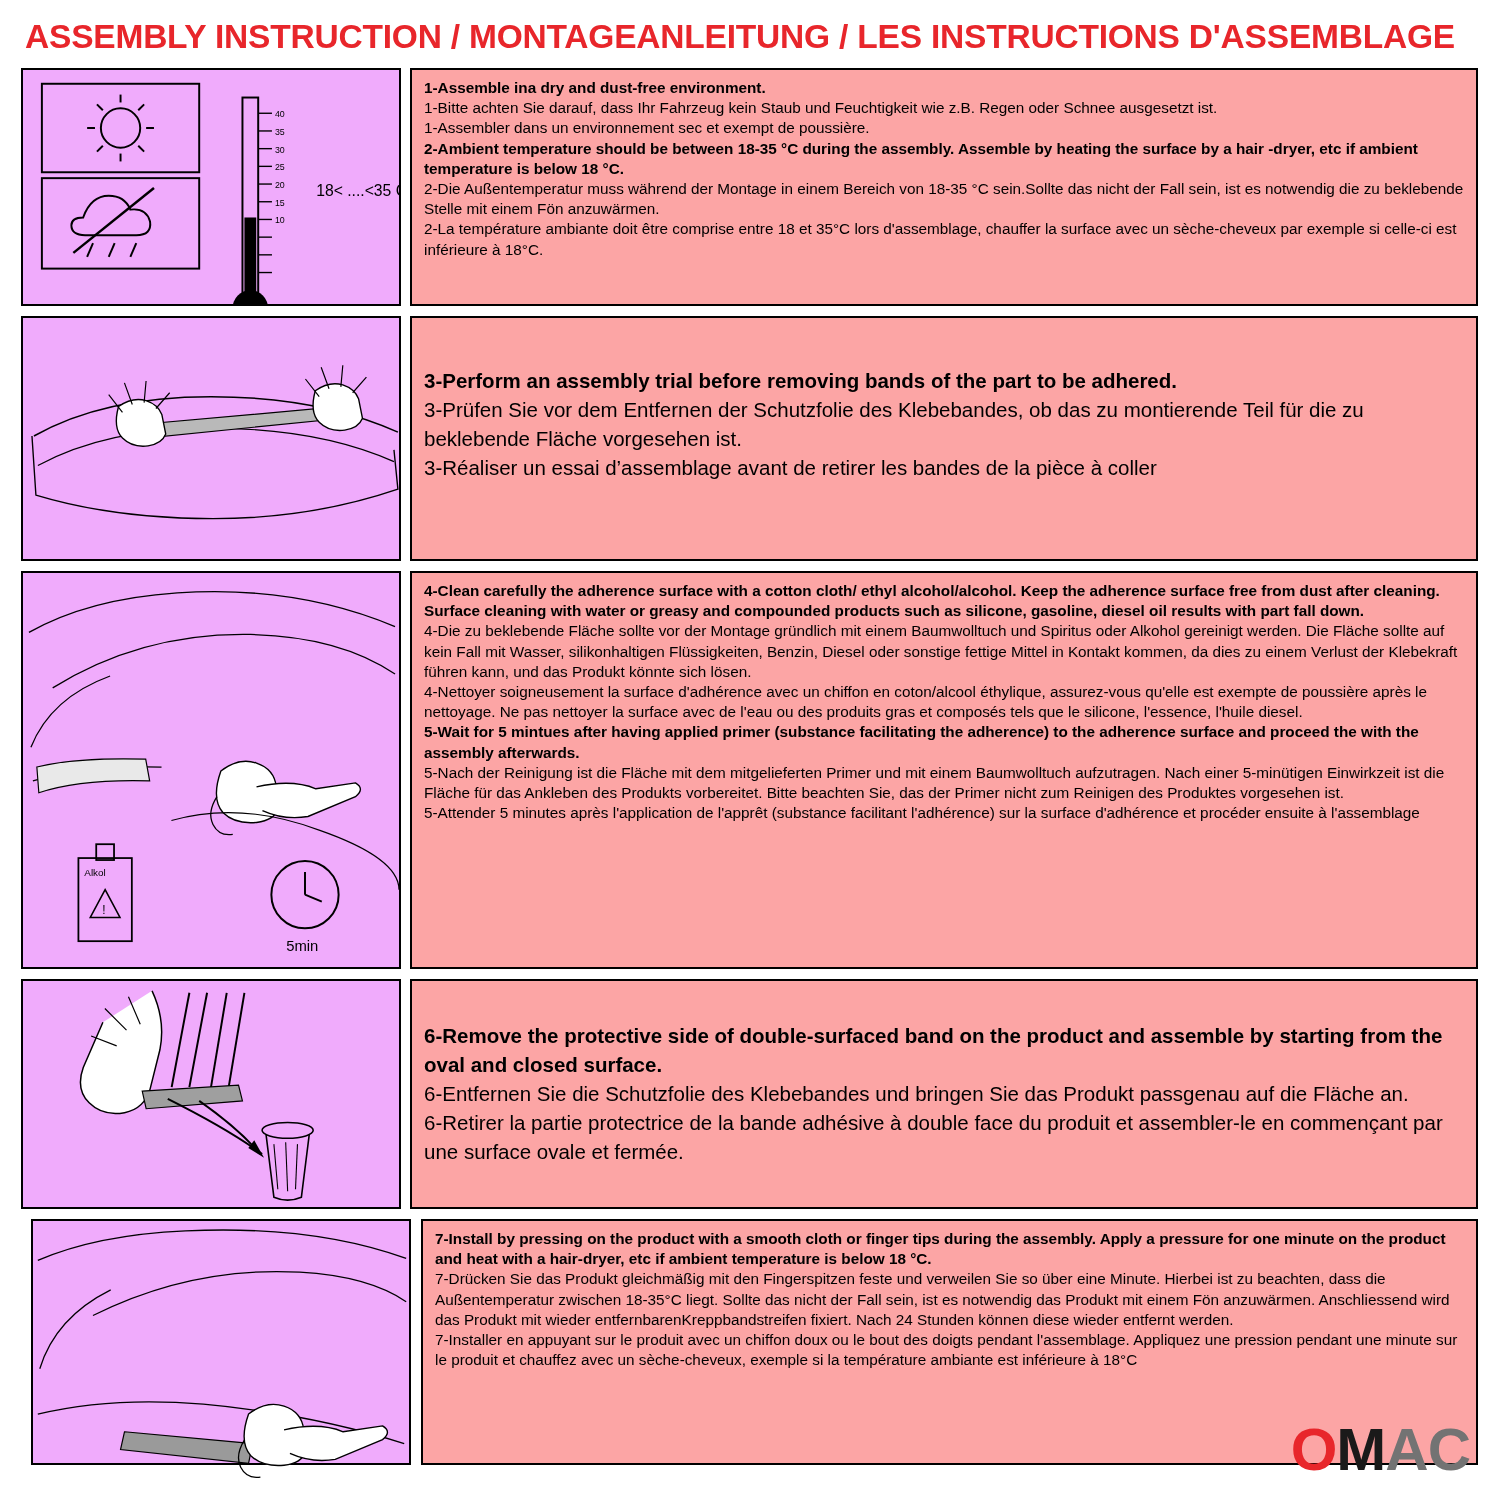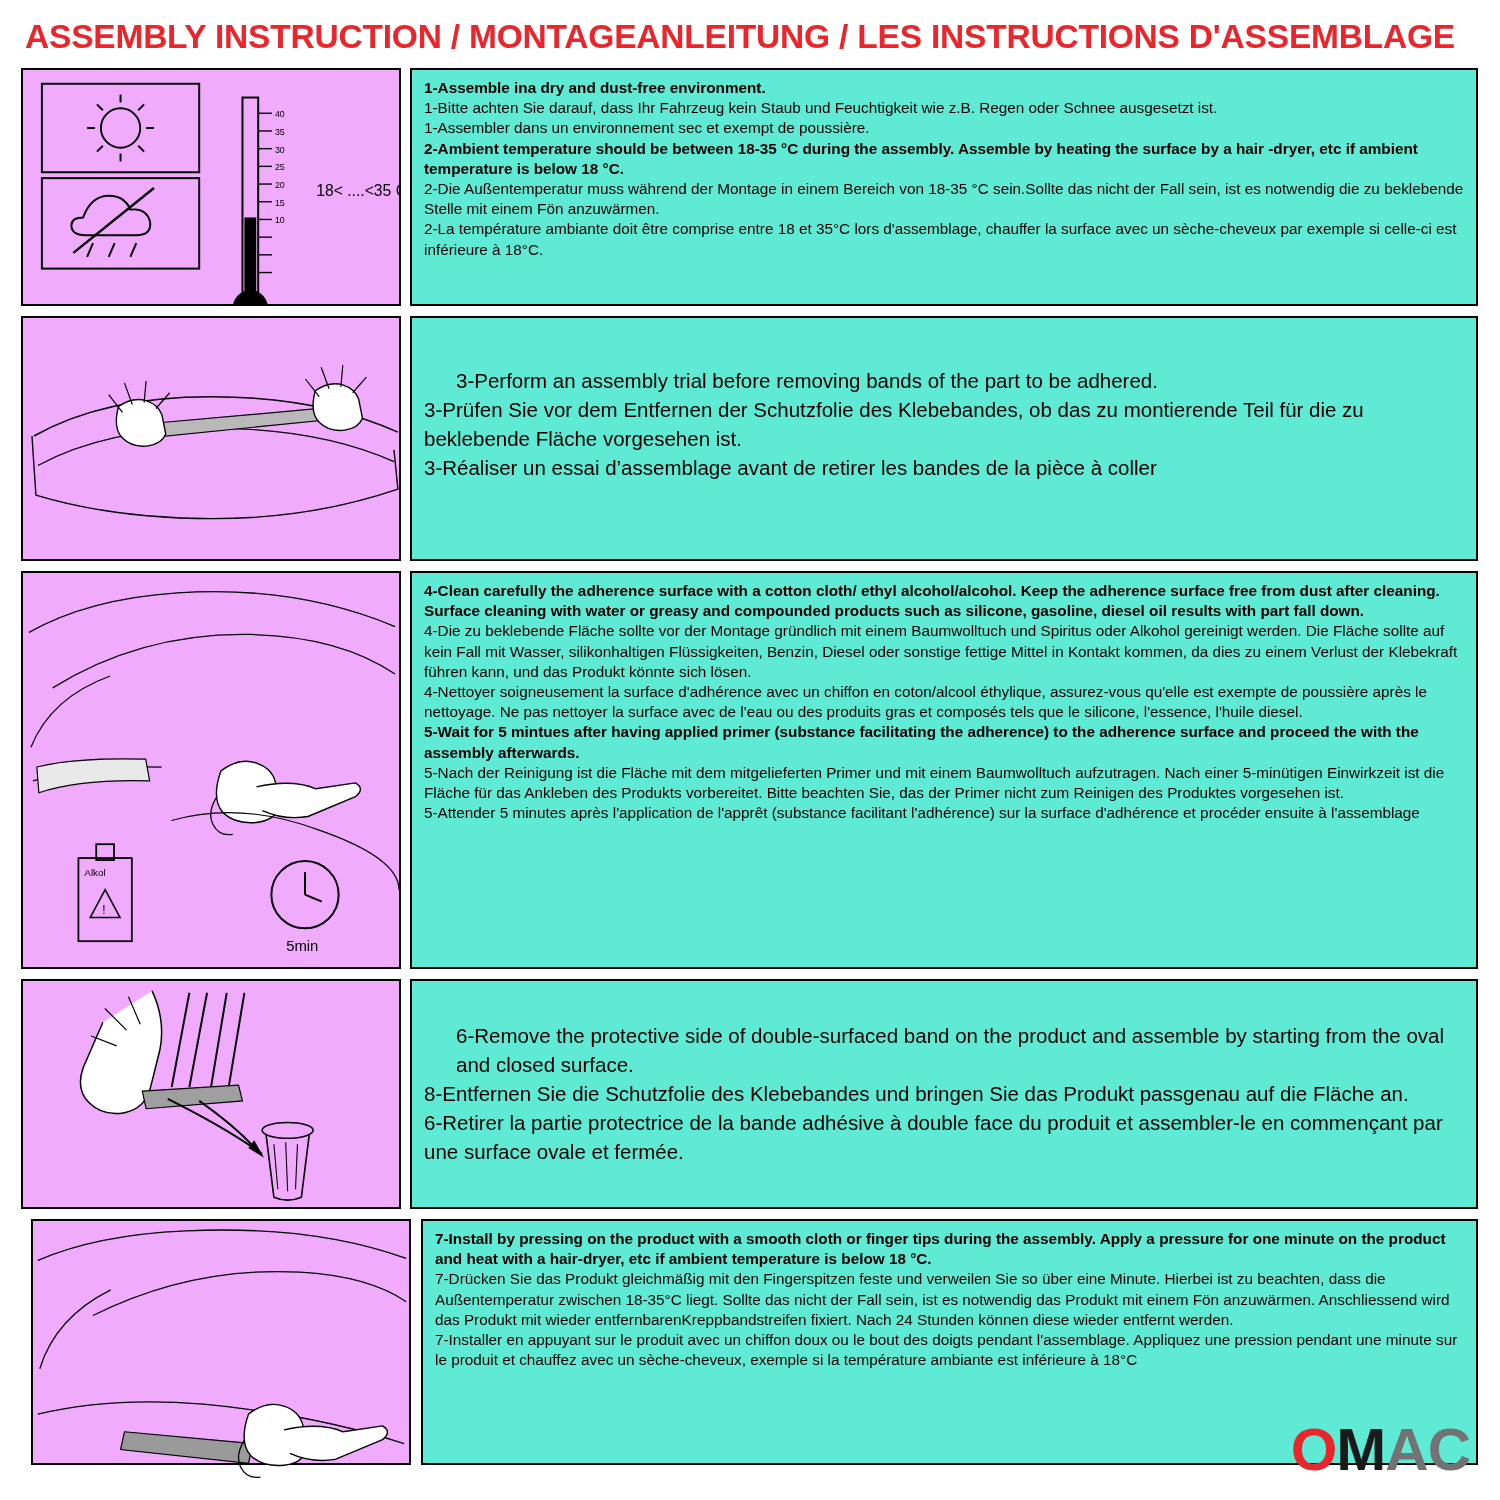--- a/index.html
+++ b/index.html
@@ -54,7 +54,7 @@
     box-sizing: border-box;
     margin-left: 9px;
     padding: 8px 10px 8px 12px;
-    background: #5eead4;
+    background: #fca5a5;
   }
   .r1 .cell-img, .r1 .cell-txt { height: 238px; }
   .r2 .cell-img, .r2 .cell-txt { height: 245px; }

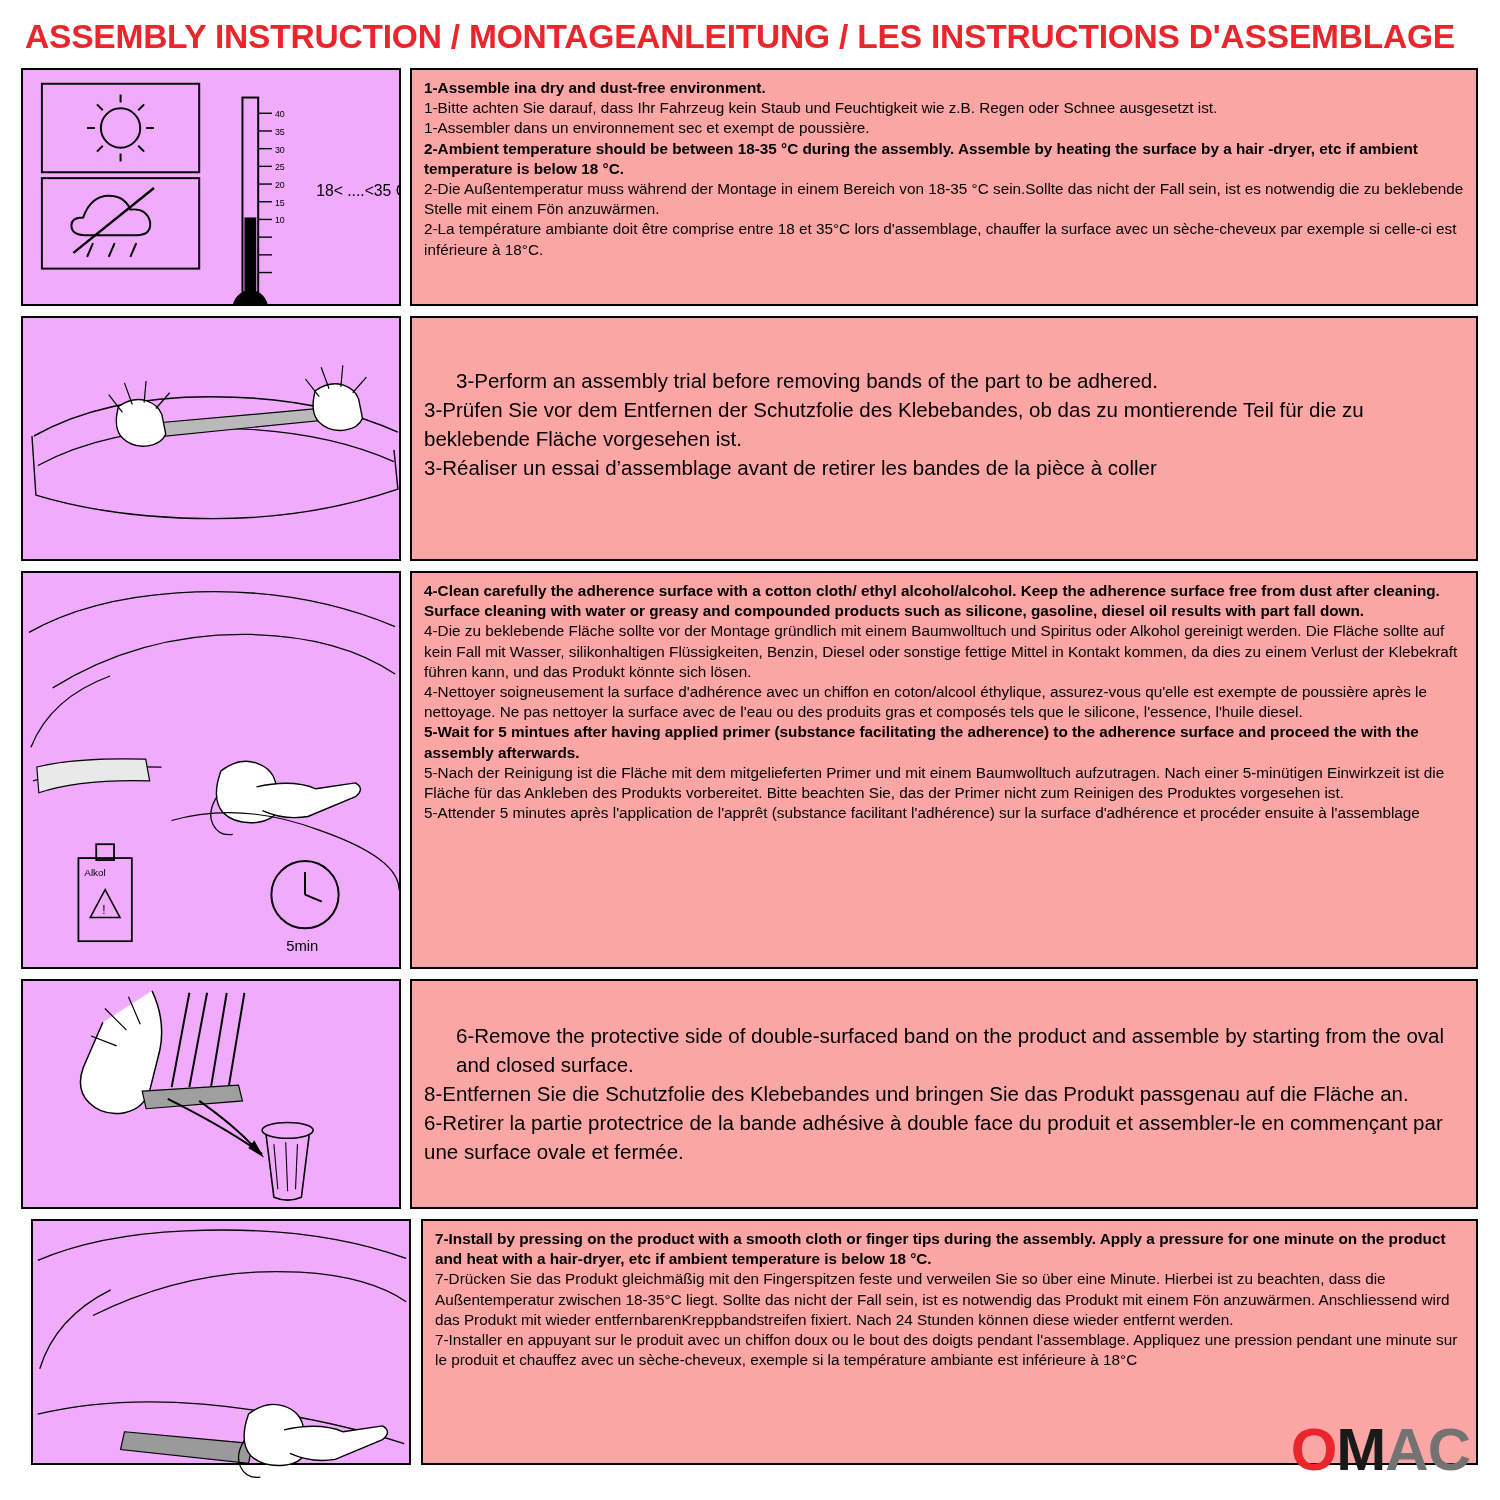--- a/index.html
+++ b/index.html
@@ -76,7 +76,7 @@
     font-size: 20.5px;
     line-height: 1.42;
   }
-  .big p.b { font-weight: normal; margin-left: 32px; }
+  .big p.b { font-weight: bold; }
   .r2 .cell-txt { padding-top: 48px; }
   .r4 .cell-txt { padding-top: 40px; }
 

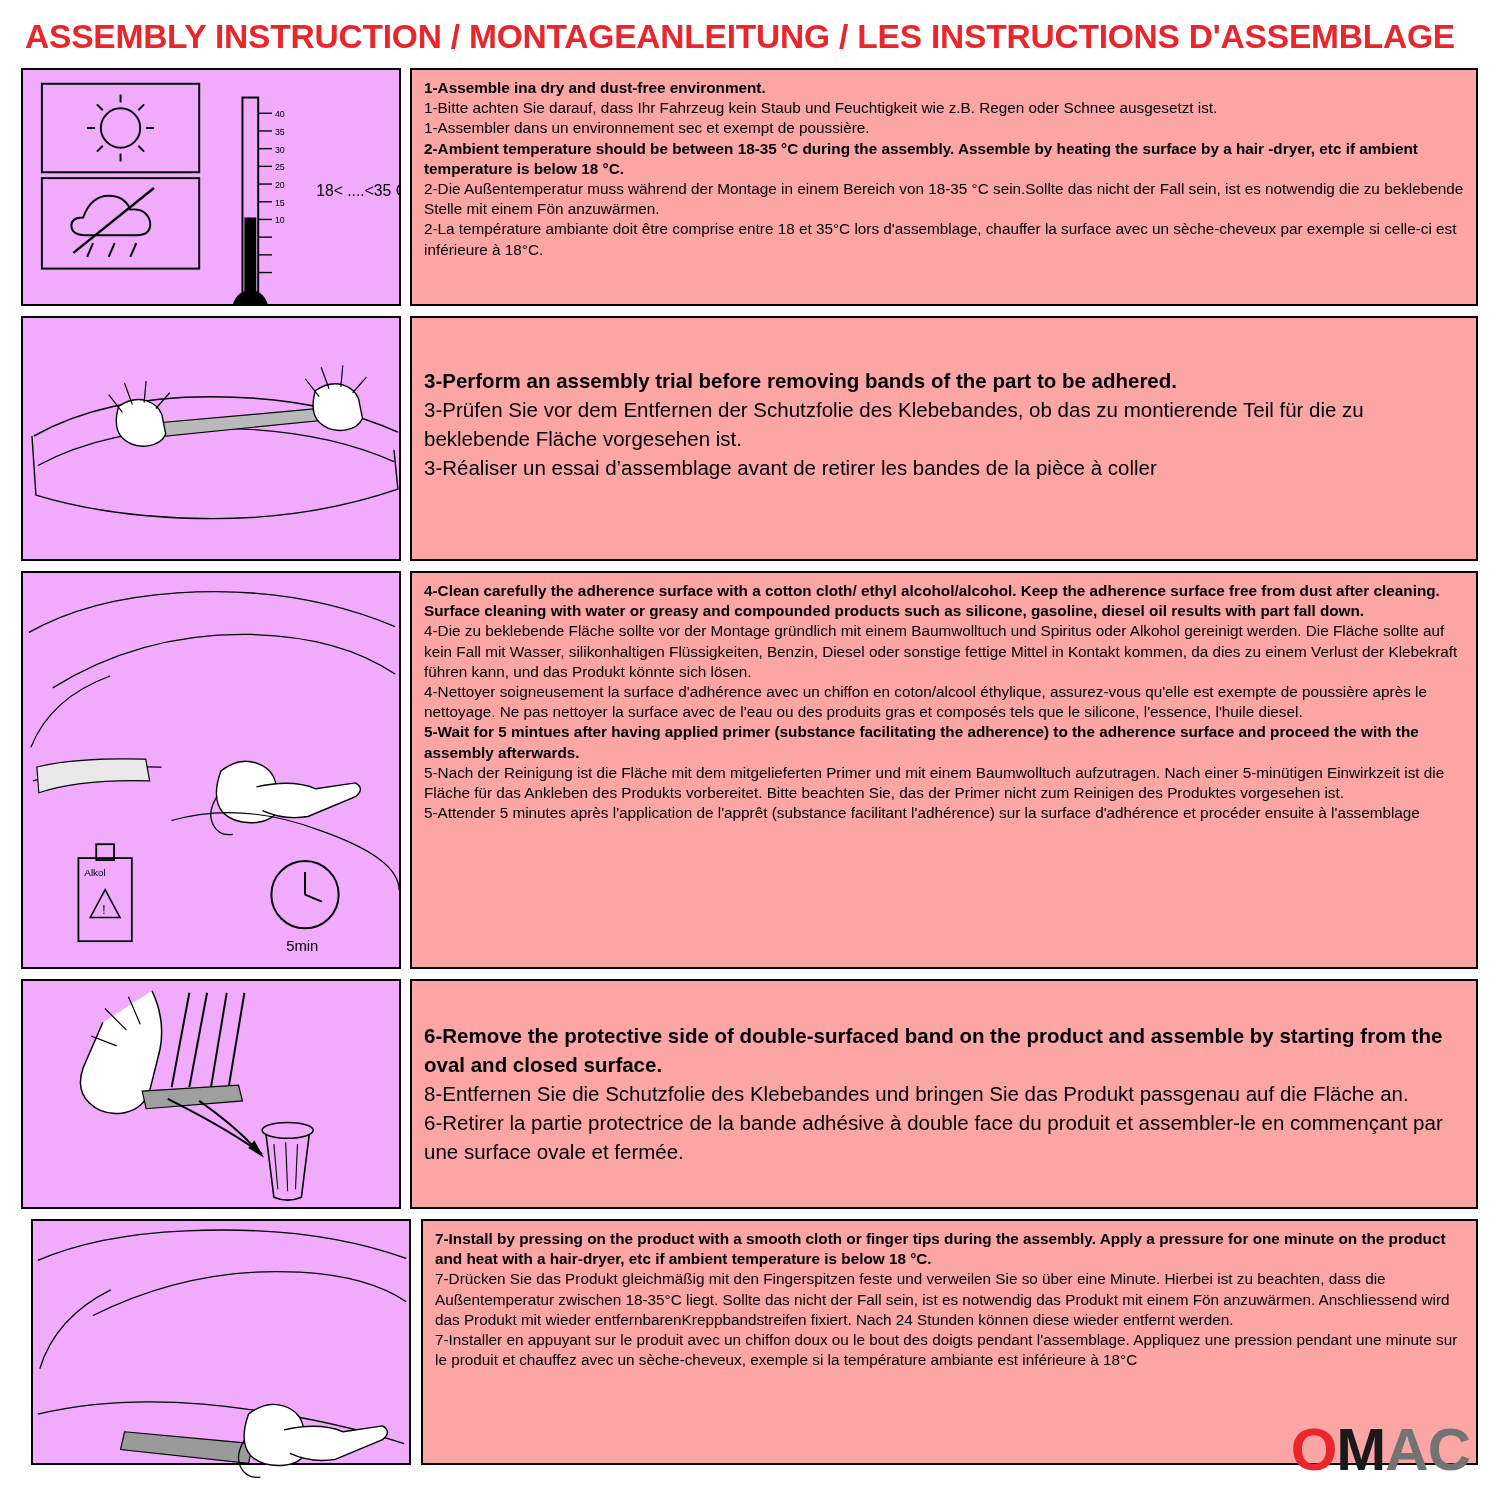--- a/index.html
+++ b/index.html
@@ -247,7 +247,7 @@
       </div>
       <div class="cell-txt big">
         <p class="b">6-Remove the protective side of double-surfaced band on the product and assemble by starting from the oval and closed surface.</p>
-        <p>8-Entfernen Sie die Schutzfolie des Klebebandes und bringen Sie das Produkt passgenau auf die Fläche an.</p>
+        <p>6-Entfernen Sie die Schutzfolie des Klebebandes und bringen Sie das Produkt passgenau auf die Fläche an.</p>
         <p>6-Retirer la partie protectrice de la bande adhésive à double face du produit et assembler-le en commençant par une surface ovale et fermée.</p>
       </div>
     </div>

